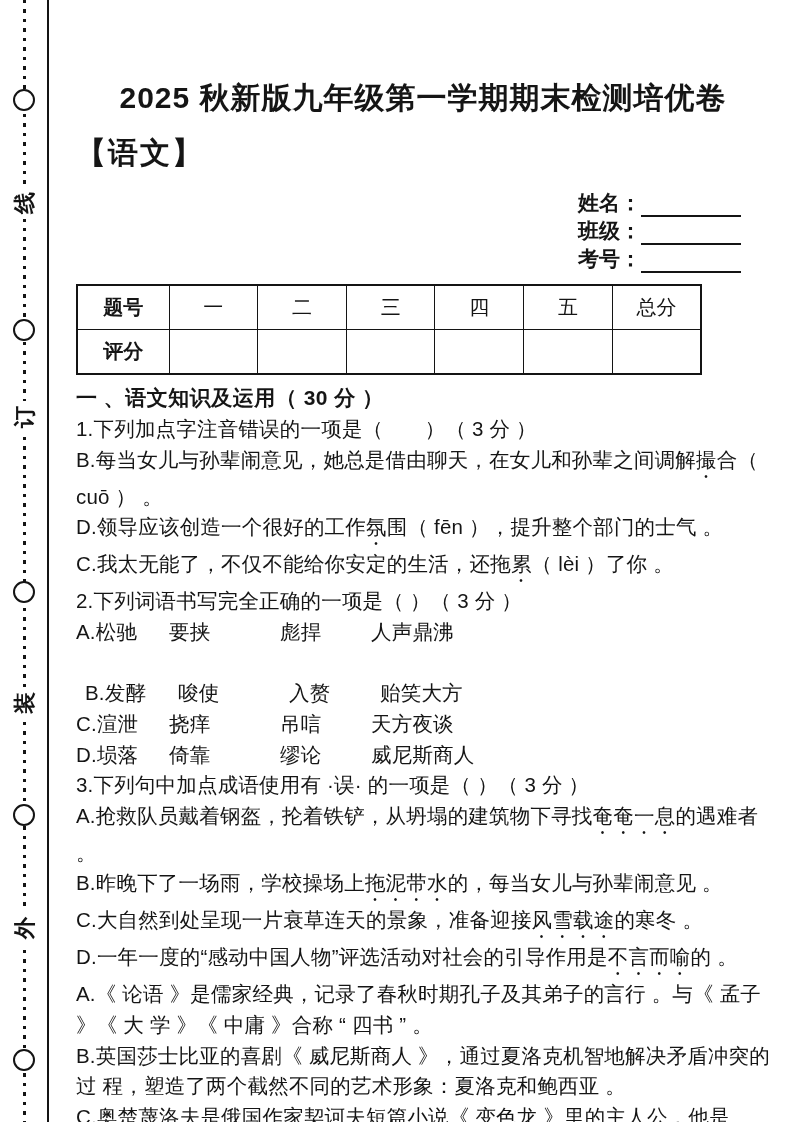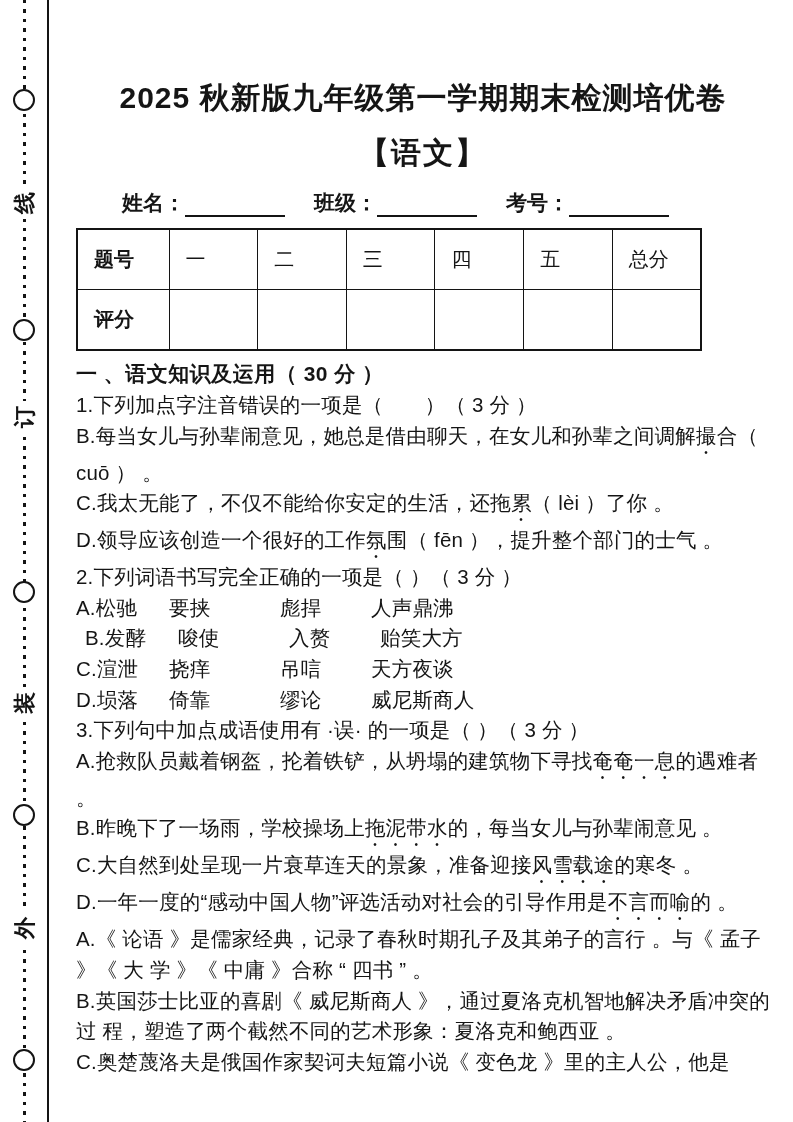--- a/index.html
+++ b/index.html
@@ -27,7 +27,7 @@
   
   .content { position:absolute; left:76px; top:0; width:694px; }
   .title { margin-top:78px; text-align:center; font-size:30px; font-weight:bold; letter-spacing:1px; }
-  .subject { margin-top:14px; text-align:center; font-size:30px; font-weight:bold; letter-spacing:2px; }
+  .subject { margin-top:14px; text-align:left; font-size:30px; font-weight:bold; letter-spacing:2px; }
   
   .stu-row { display:flex; align-items:flex-end; margin-top:15px; padding-left:46px; font-size:21px; font-weight:bold; }
   .stu-field { display:flex; align-items:flex-end; }

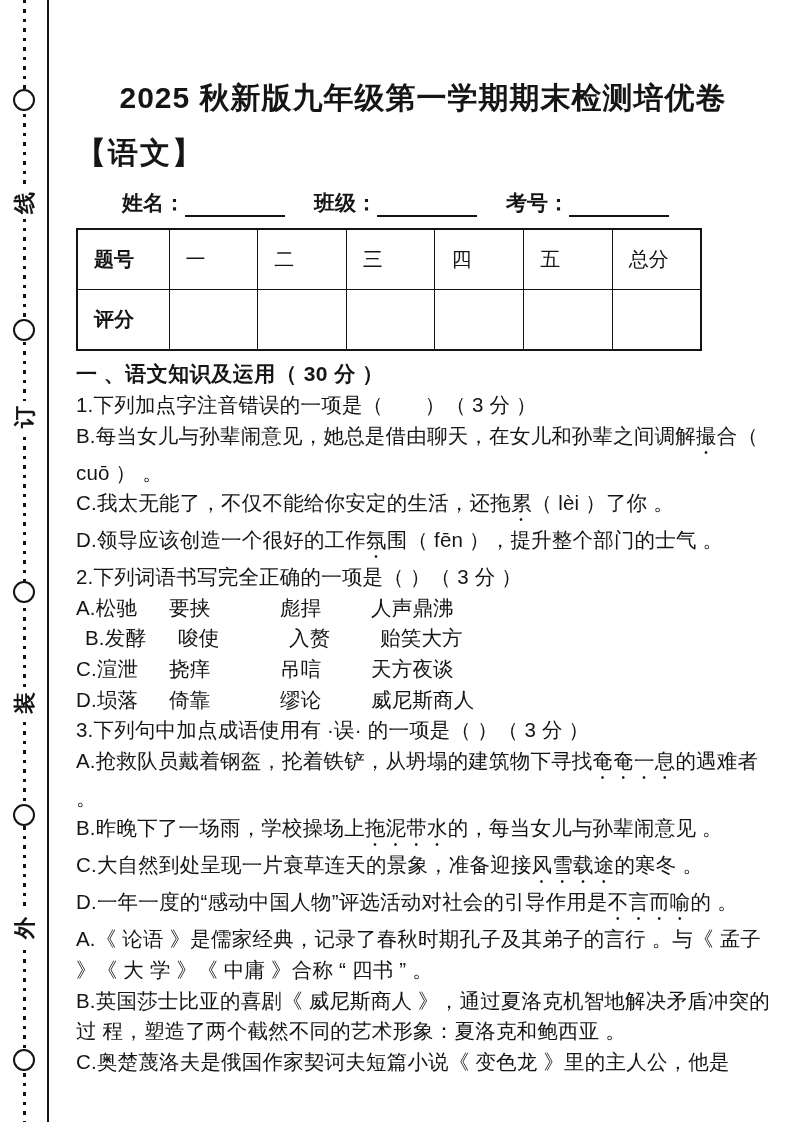--- a/index.html
+++ b/index.html
@@ -29,7 +29,7 @@
   .title { margin-top:78px; text-align:center; font-size:30px; font-weight:bold; letter-spacing:1px; }
   .subject { margin-top:14px; text-align:left; font-size:30px; font-weight:bold; letter-spacing:2px; }
   
-  .stu-row { display:flex; align-items:flex-end; margin-top:15px; padding-left:46px; font-size:21px; font-weight:bold; }
+  .stu-row { display:flex; align-items:flex-end; margin-top:15px; padding-left:46px; font-size:21px; font-weight:bold;flex-direction:column; }
   .stu-field { display:flex; align-items:flex-end; }
   .blank { display:inline-block; width:100px; height:24px; border-bottom:2px solid #141414; margin-right:29px; }
   

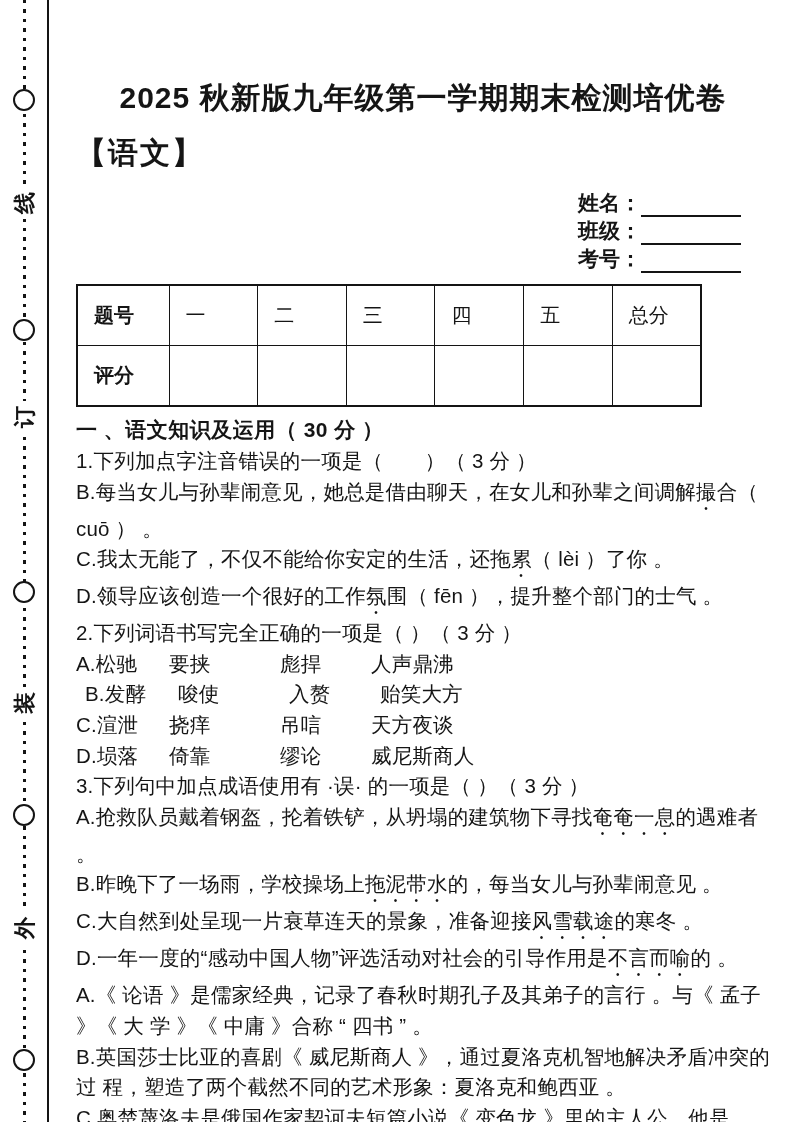--- a/index.html
+++ b/index.html
@@ -34,7 +34,7 @@
   .blank { display:inline-block; width:100px; height:24px; border-bottom:2px solid #141414; margin-right:29px; }
   
   table.score { border-collapse:collapse; table-layout:fixed; width:626px; margin-top:11px; border:2.5px solid #141414; }
-  table.score td { border:1.5px solid #141414; height:35px; font-size:20px; padding:16px; }
+  table.score td { border:1.5px solid #141414; height:35px; text-align:center; font-size:20px; padding:8px; }
   td.tlabel { font-weight:bold; font-size:21px; }
   
   .section-heading { margin-top:9px; font-size:21px; font-weight:bold; letter-spacing:0.5px; }

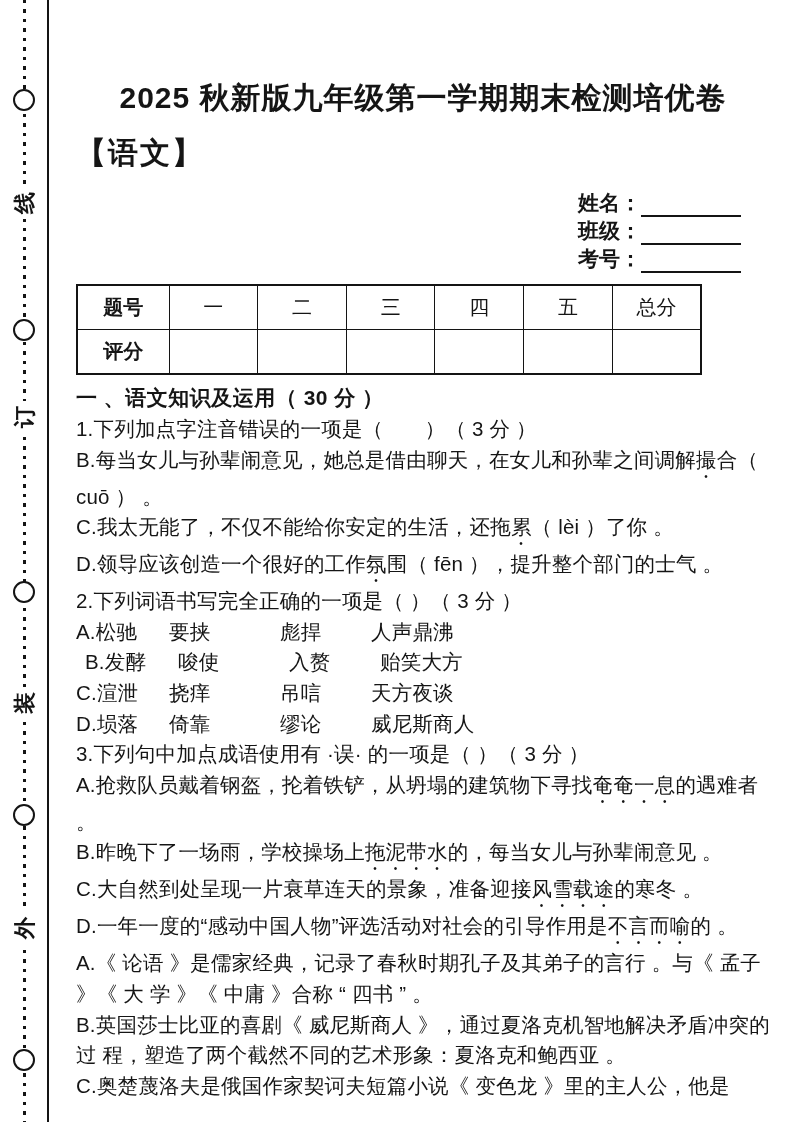--- a/index.html
+++ b/index.html
@@ -118,8 +118,8 @@
     <div id="question-list">
         <div class="line stem"><span>1.下列加点字注音错误的一项是（　　）（ 3 分 ）</span></div>
         <div class="line option"><span>B.每当女儿与孙辈闹意见，她总是借由聊天，在女儿和孙辈之间调解</span><span class="emph">撮</span><span>合（ cuō ） 。</span></div>
+        <div class="line option"><span>D.领导应该创造一个很好的工作</span><span class="emph">氛</span><span>围（ fēn ），提升整个部门的士气 。</span></div>
         <div class="line option"><span>C.我太无能了，不仅不能给你安定的生活，还拖</span><span class="emph">累</span><span>（ lèi ）了你 。</span></div>
-        <div class="line option"><span>D.领导应该创造一个很好的工作</span><span class="emph">氛</span><span>围（ fēn ），提升整个部门的士气 。</span></div>
         <div class="line stem"><span>2.下列词语书写完全正确的一项是（ ）（ 3 分 ）</span></div>
         <div class="line words">
           <span>A.松驰</span>

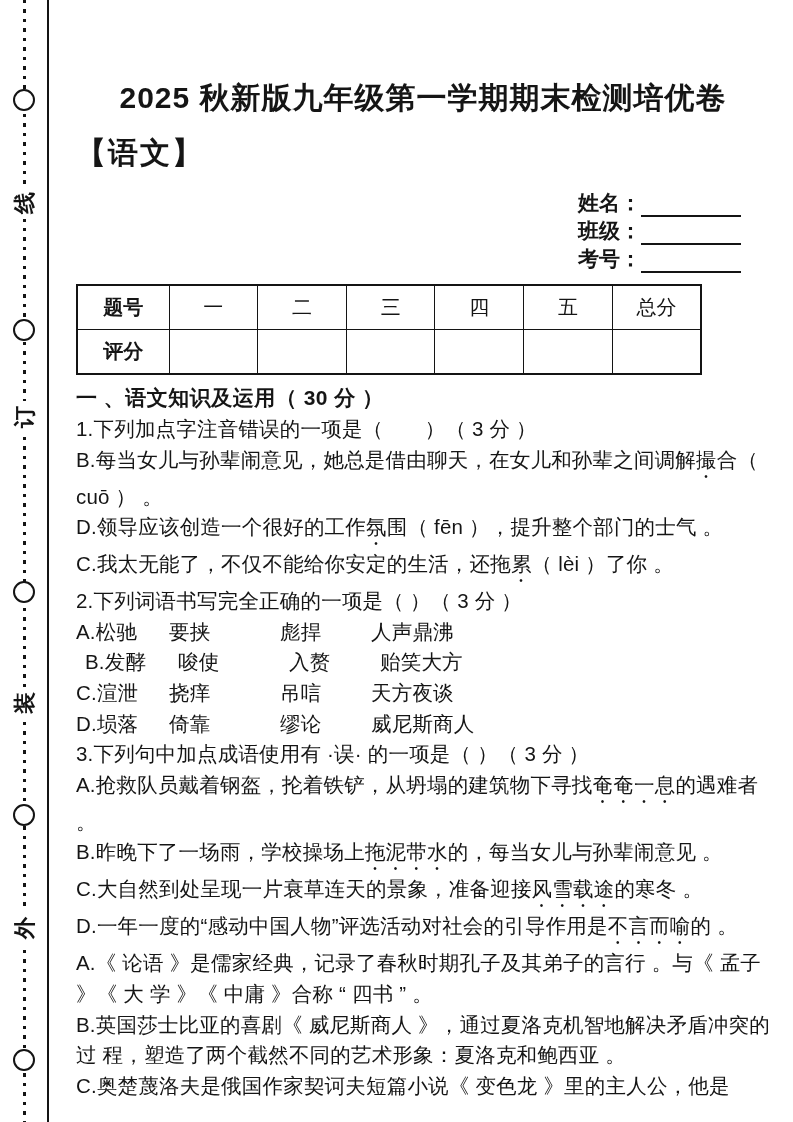--- a/index.html
+++ b/index.html
@@ -46,7 +46,7 @@
     text-emphasis:filled dot #151515; text-emphasis-position:under right;
   }
   .words { display:grid; grid-template-columns:93px 111px 91px auto; }
-  .words.indent { padding-left:9px; }
+  .words.indent { padding-left:9px;margin-top:31px; }
 </style>
 </head>
 <body>

